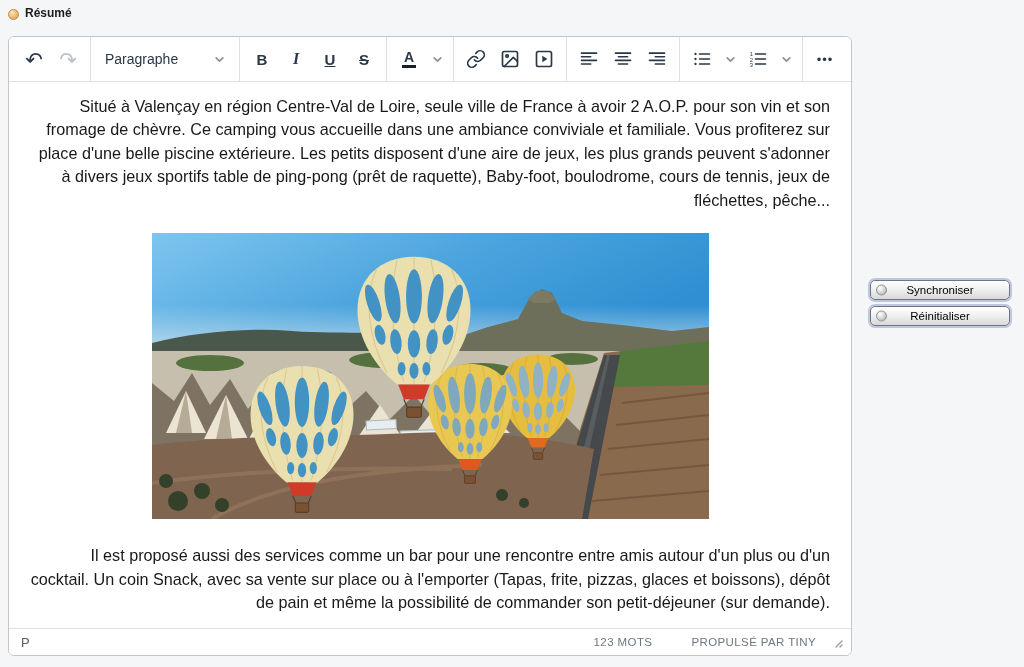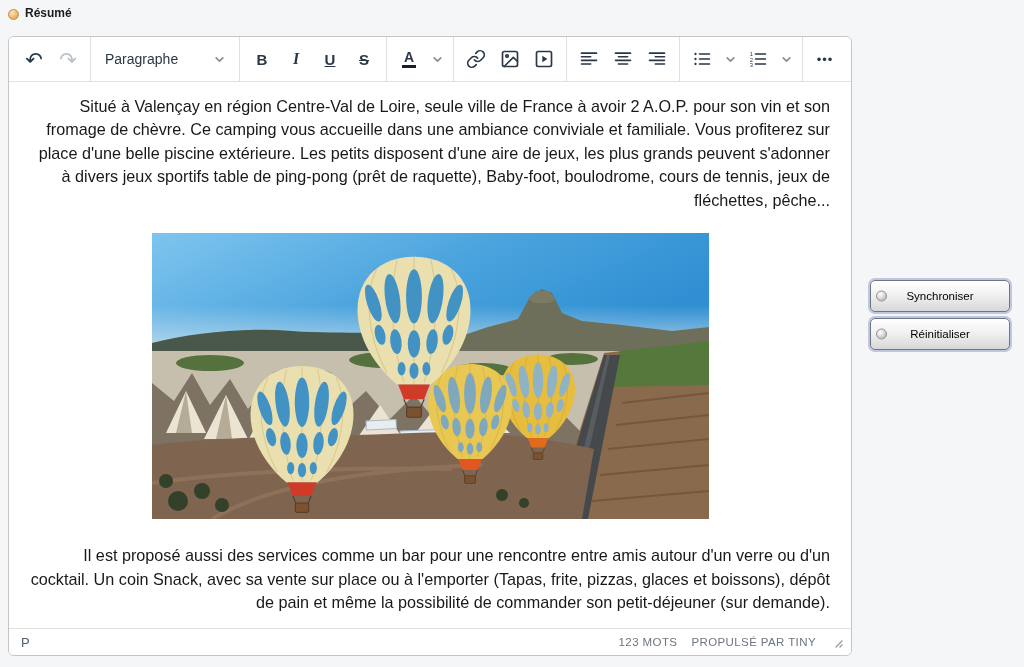--- a/index.html
+++ b/index.html
@@ -76,7 +76,7 @@
   
   .side-panel { position:absolute; left:870px; top:280px; width:140px; }
   .side-btn {
-    position:relative; height:32px; margin-bottom:5.5px;
+    position:relative; height:20px; margin-bottom:5.5px;
     border:1px solid #6f7683; border-radius:5px;
     background:linear-gradient(180deg,#ffffff 0%,#f1f1f1 45%,#d8d8d8 100%);
     box-shadow:0 0 0 2px #bfc7e0;

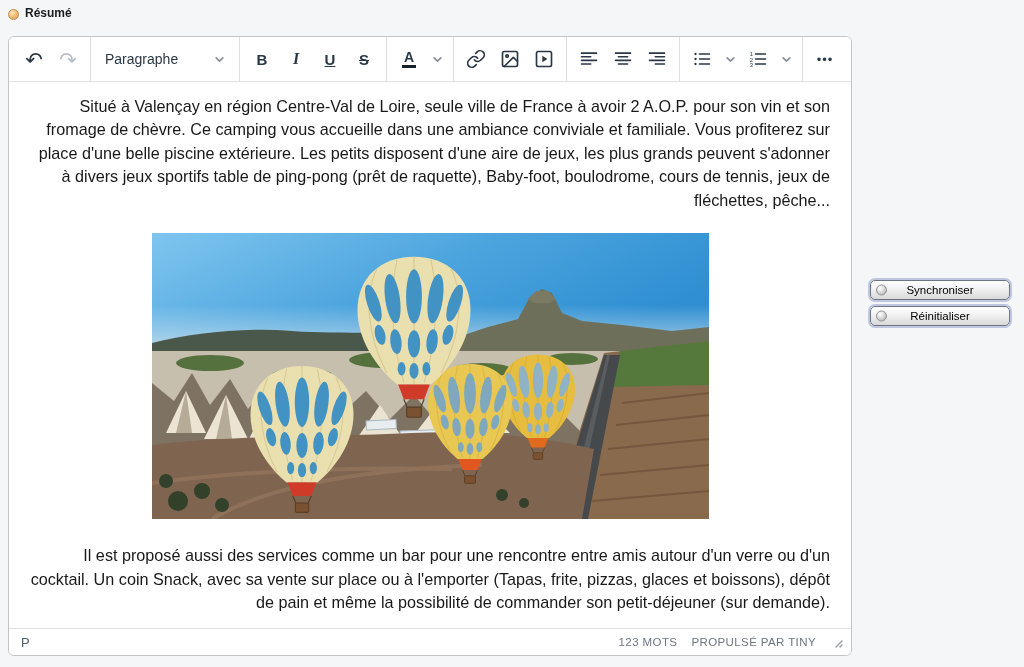--- a/index.html
+++ b/index.html
@@ -348,7 +348,7 @@
       </svg>
     </div>
 
-    <p>Il est proposé aussi des services comme un bar pour une rencontre entre amis autour d'un verre ou d'un cocktail. Un coin Snack, avec sa vente sur place ou à l'emporter (Tapas, frite, pizzas, glaces et boissons), dépôt de pain et même la possibilité de commander son petit-déjeuner (sur demande).</p>
+    <p>Il est proposé aussi des services comme un bar pour une rencontre entre amis autour d'un plus ou d'un cocktail. Un coin Snack, avec sa vente sur place ou à l'emporter (Tapas, frite, pizzas, glaces et boissons), dépôt de pain et même la possibilité de commander son petit-déjeuner (sur demande).</p>
   </div>
 
   <div class="statusbar">

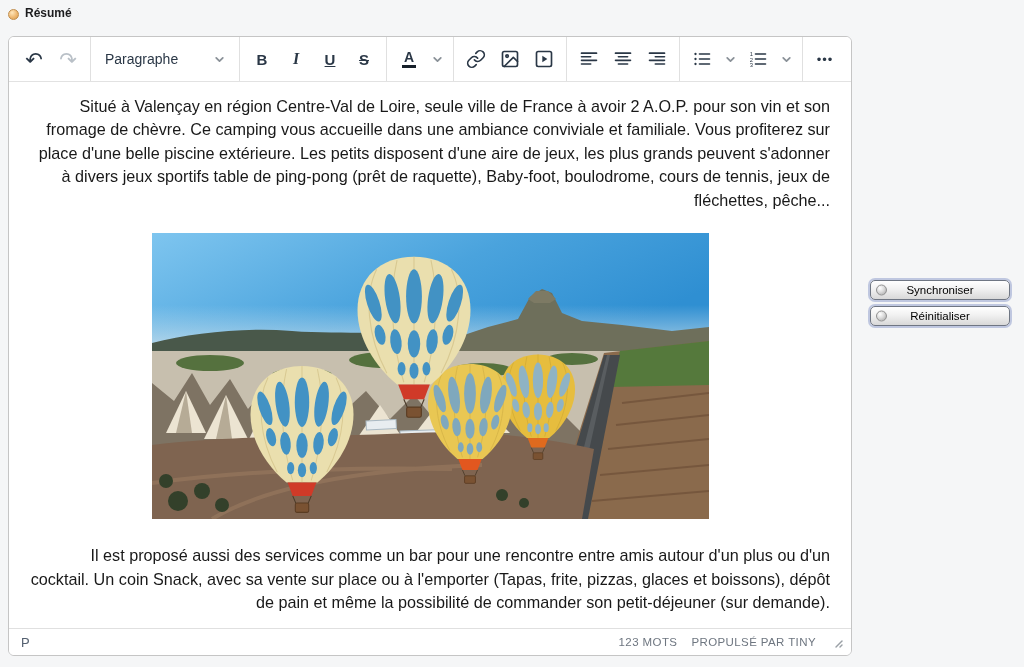--- a/index.html
+++ b/index.html
@@ -70,7 +70,7 @@
   }
   .elpath { font-size:13px; color:#546070; cursor:pointer; }
   .status-right { margin-left:auto; display:flex; align-items:center; gap:14px; }
-  .status-right .txt { font-size:11.5px; letter-spacing:.4px; color:#6e7680; cursor:pointer; }
+  .status-right .txt { font-size:11.5px; letter-spacing:.4px; color:#6e7680; cursor:pointer;margin-left:25px; }
   .grip { margin-left:2px; cursor:nwse-resize; }
 
   

